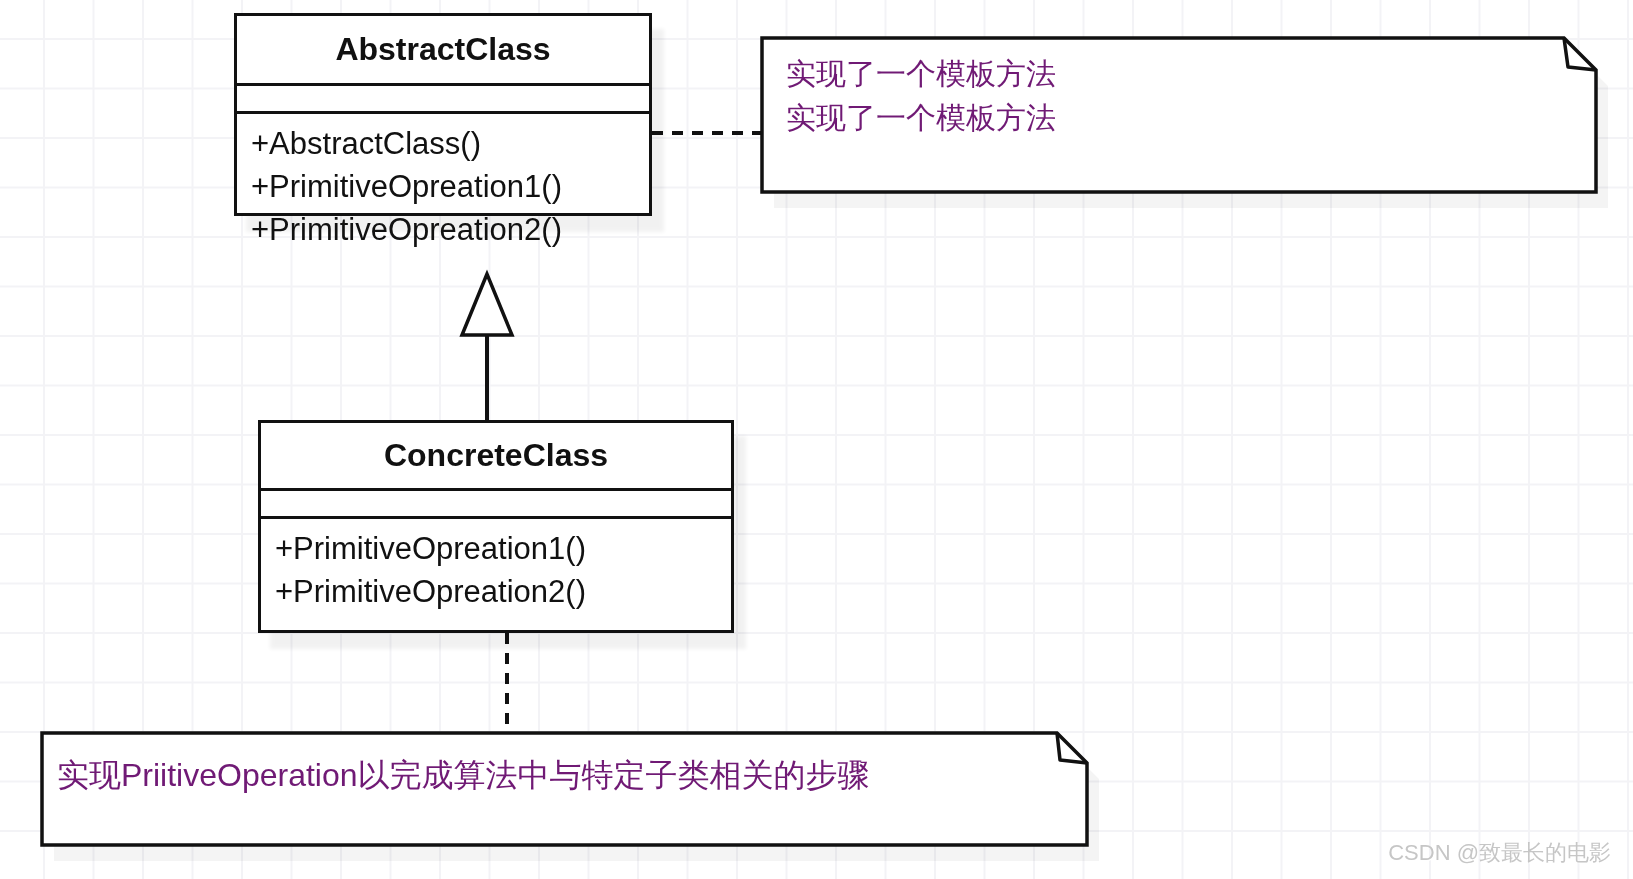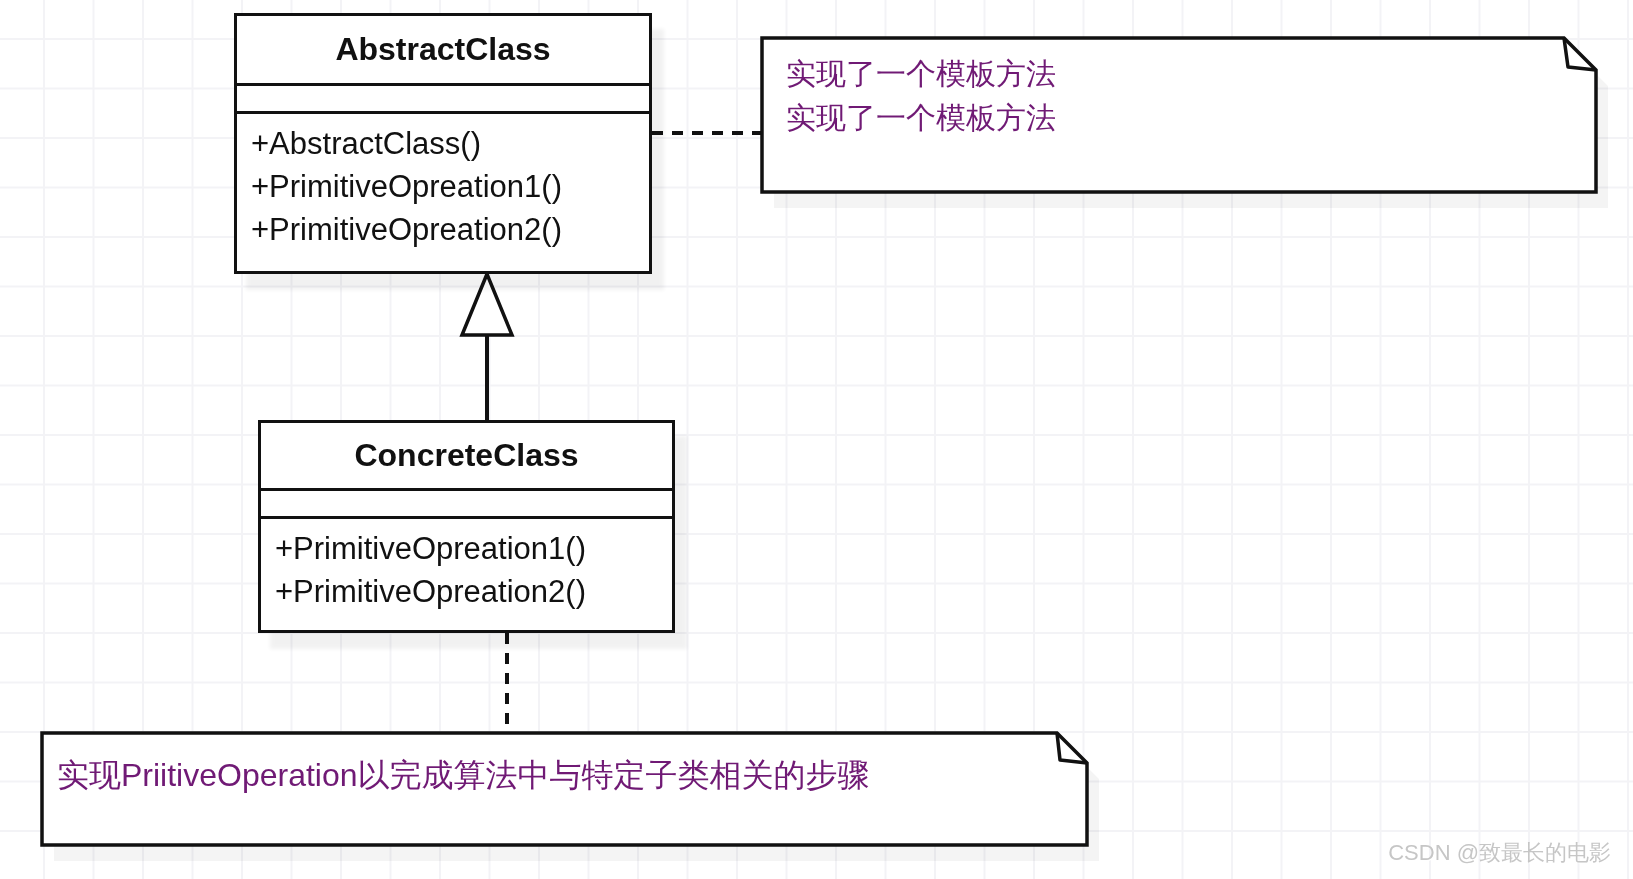--- a/index.html
+++ b/index.html
@@ -49,7 +49,7 @@
     white-space: nowrap;
   }
 
-  #abstract-class { left: 234px; top: 13px;  width: 418px; height: 261px; }
+  #abstract-class { left: 234px; top: 13px;  width: 418px; height: 203px; }
   #abstract-class .title { height: 70px; }
   #abstract-class .attrs { height: 28px; }
 

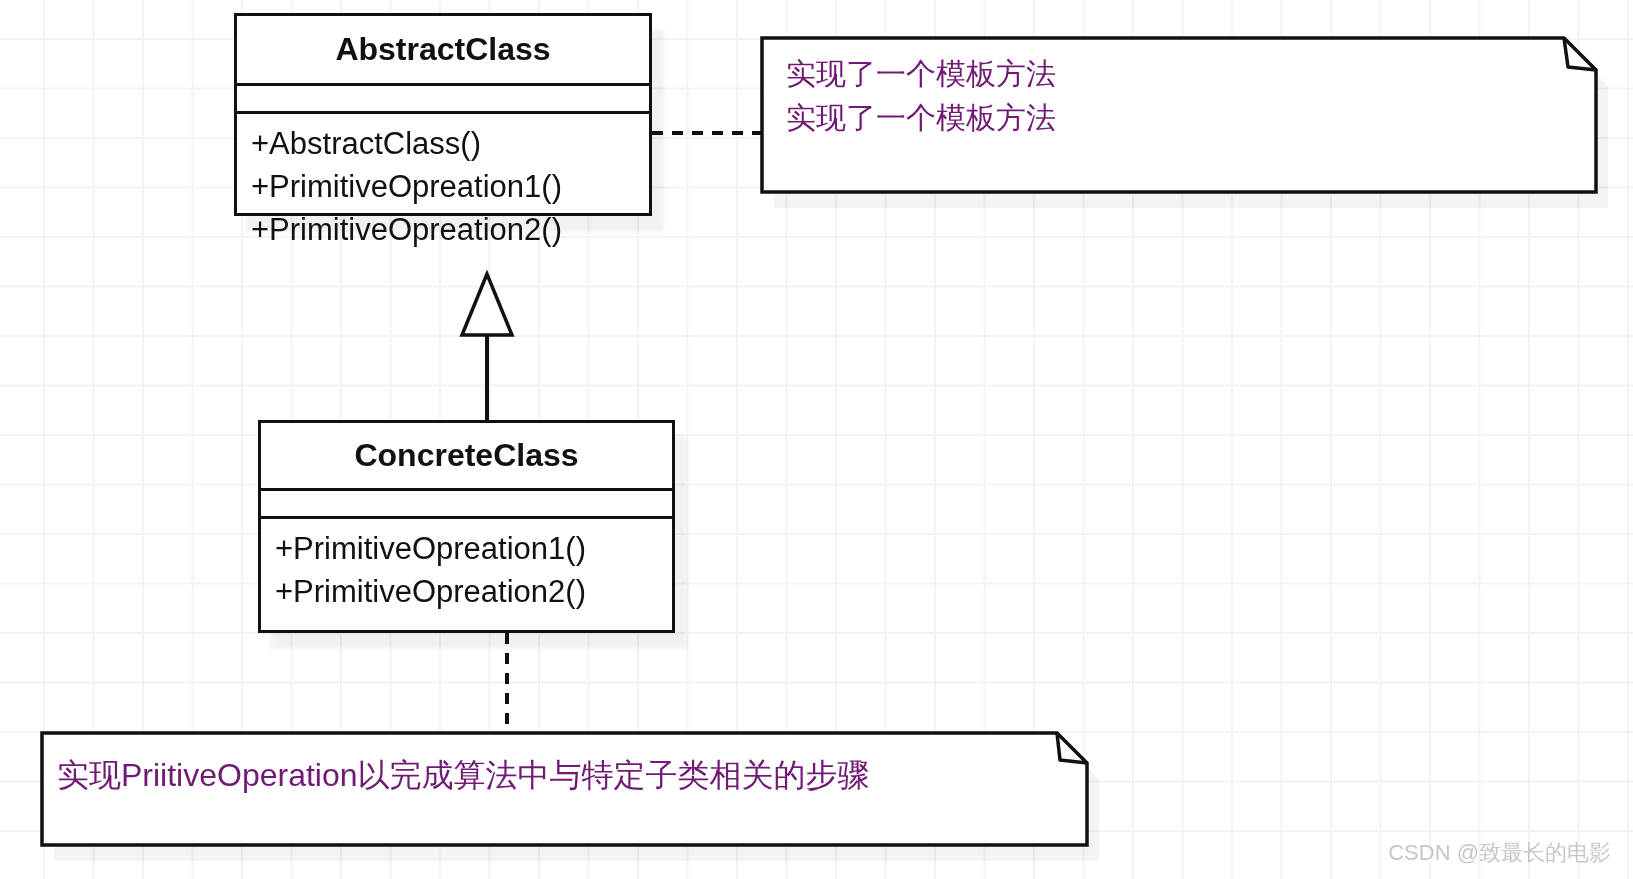--- a/index.html
+++ b/index.html
@@ -53,7 +53,7 @@
   #abstract-class .title { height: 70px; }
   #abstract-class .attrs { height: 28px; }
 
-  #concrete-class { left: 258px; top: 420px; width: 417px; height: 213px; }
+  #concrete-class { left: 258px; top: 420px; width: 476px; height: 213px; }
   #concrete-class .title { height: 68px; }
   #concrete-class .attrs { height: 28px; }
 

